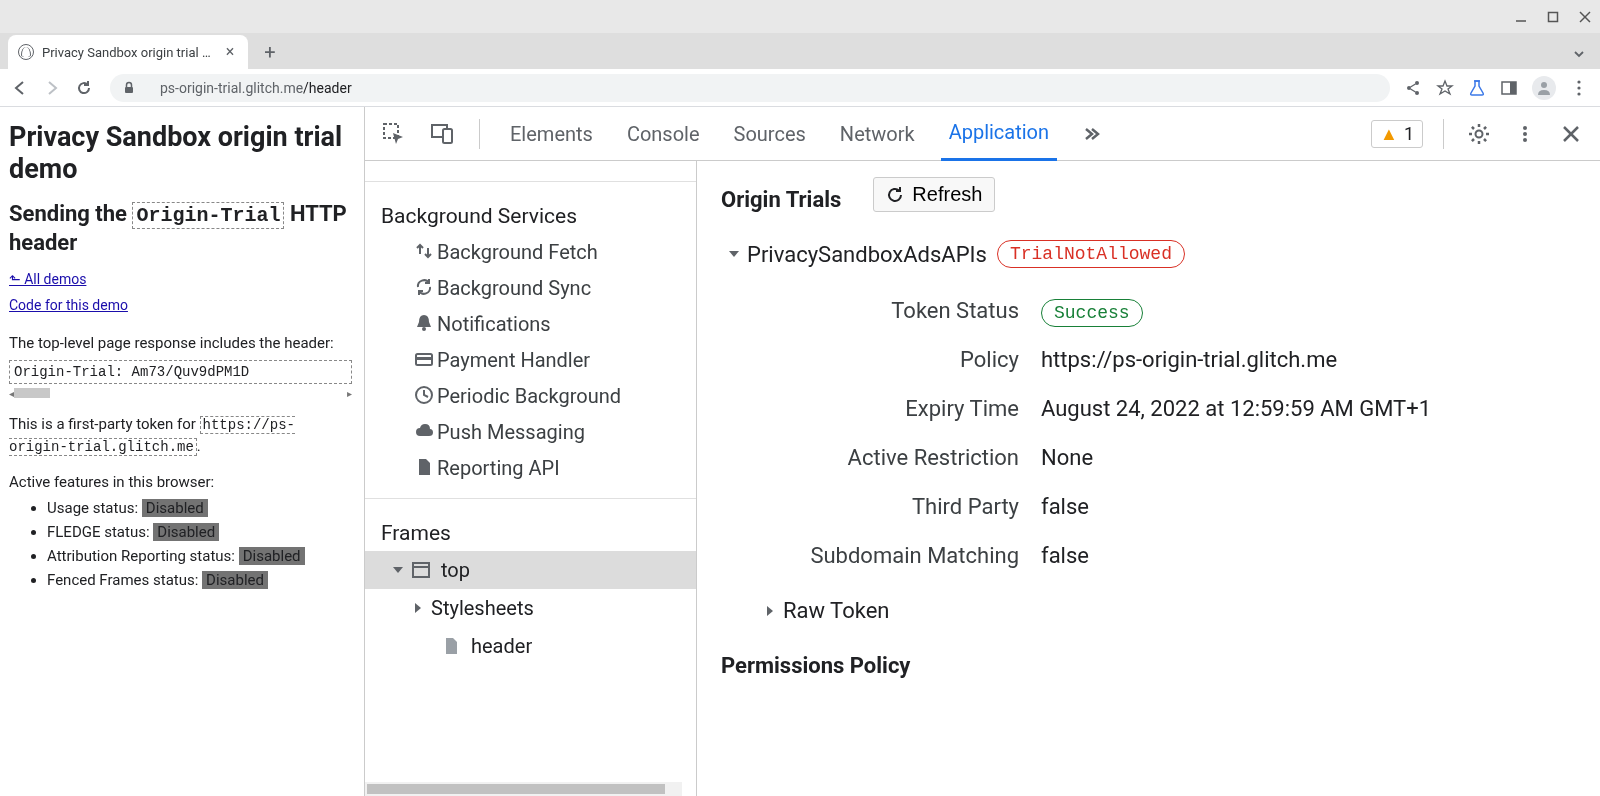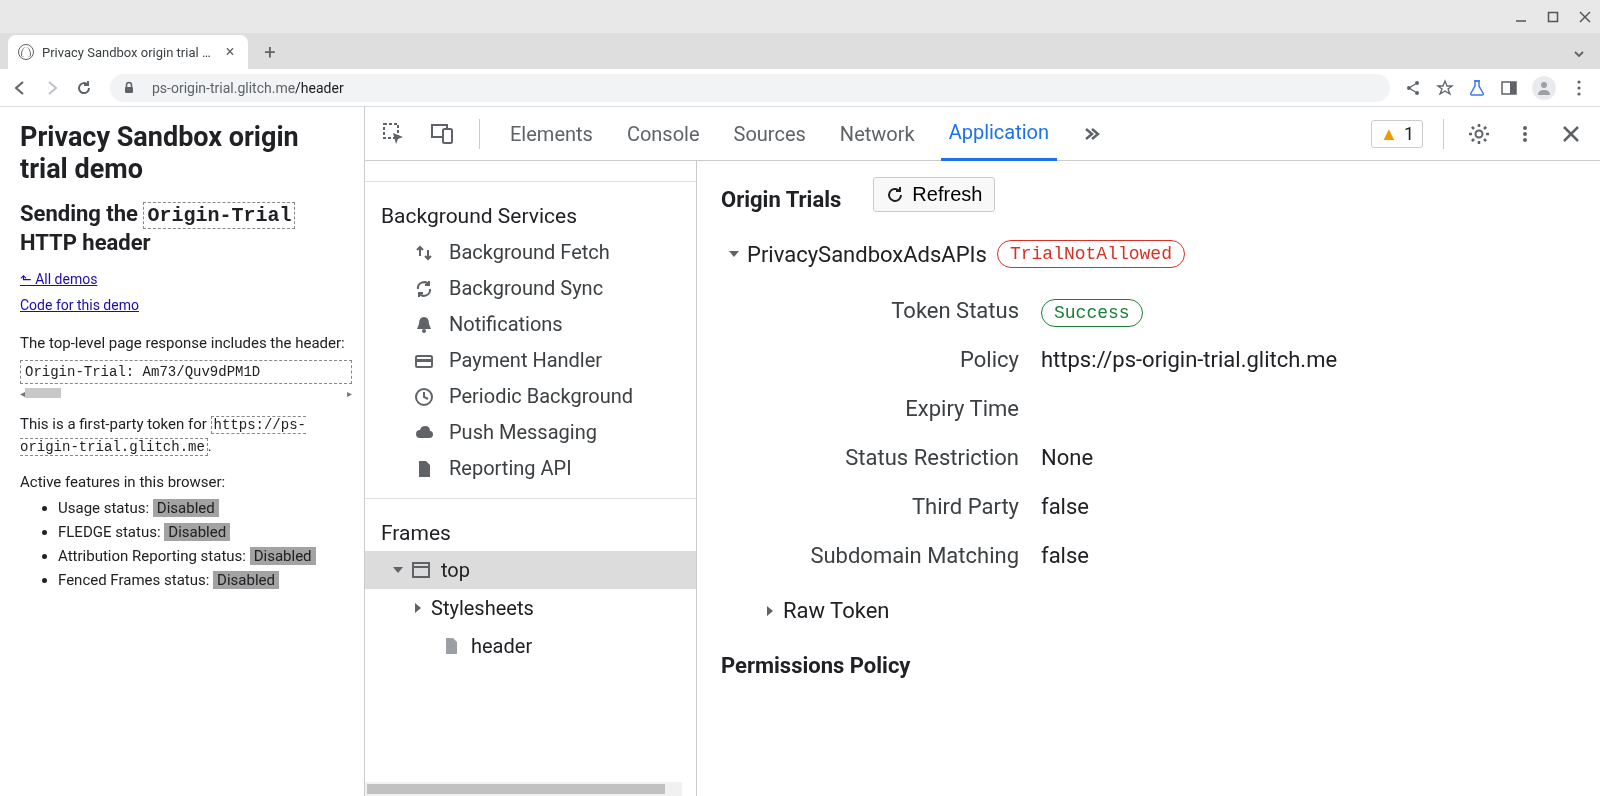--- a/index.html
+++ b/index.html
@@ -23,7 +23,7 @@
 .toolbar { height: 38px; background: #fff; border-bottom: 1px solid #dadce0; display: flex; align-items: center; padding: 0 8px; gap: 8px;}
 .nav-icon { width: 24px; height: 24px; display: flex; align-items: center; justify-content: center; color: #5f6368; cursor: pointer;}
 .nav-icon.disabled { color: #bdc1c6; }
-.omnibox { flex: 1; height: 28px; background: #f1f3f4; border-radius: 14px; display: flex; align-items: center; padding: 0 12px; gap: 16px; margin: 0 6px;}
+.omnibox { flex: 1; height: 28px; background: #f1f3f4; border-radius: 14px; display: flex; align-items: center; padding: 0 12px; gap: 24px; margin: 0 6px;}
 .lock-icon { color: #5f6368; }
 .url { font-size: 14px; color: #5f6368;}
 .url .path { color: #202124; }

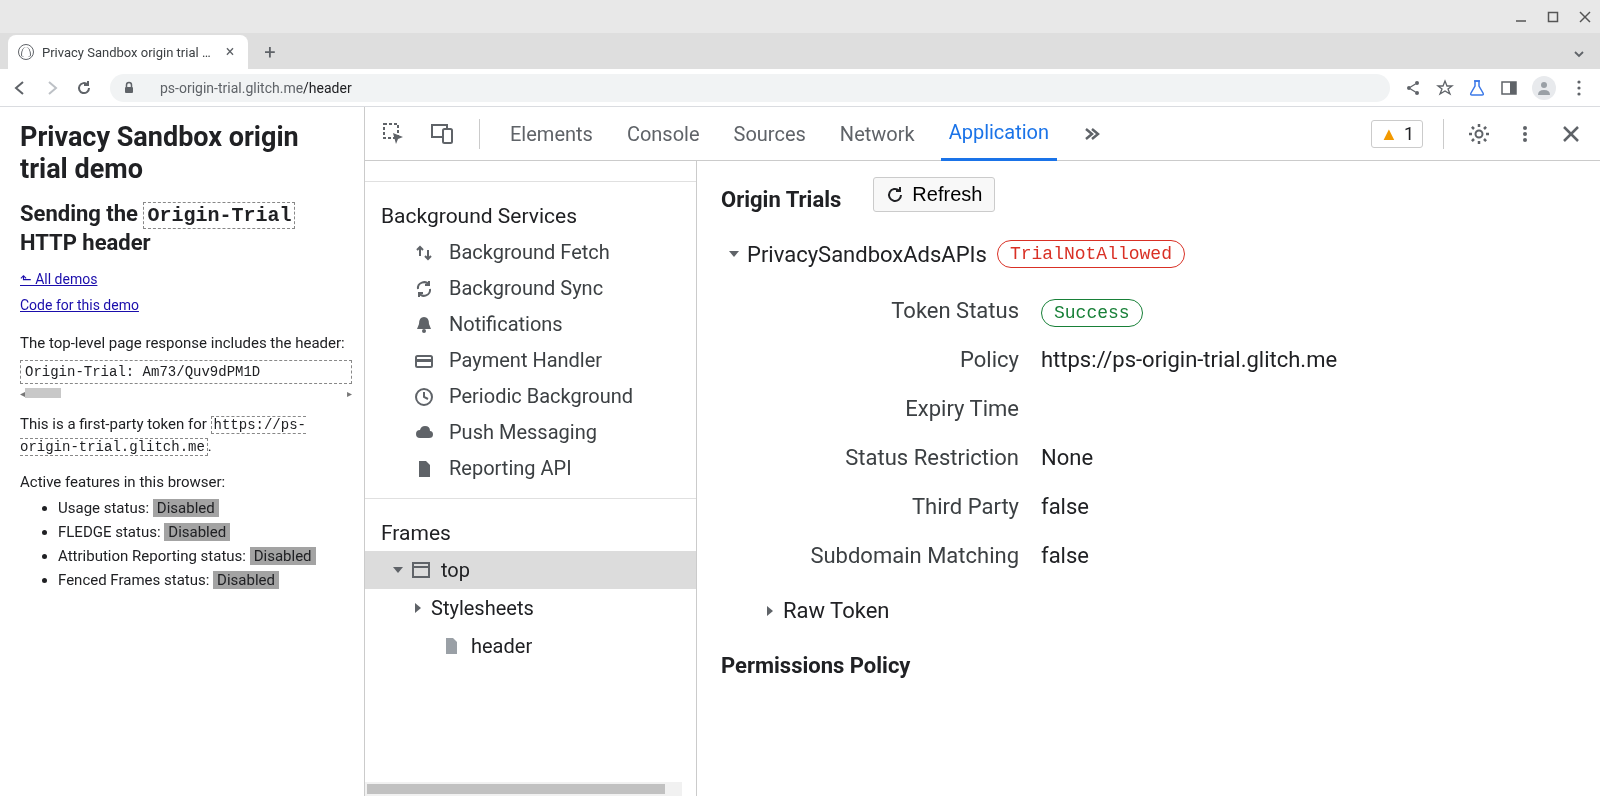--- a/index.html
+++ b/index.html
@@ -32,7 +32,7 @@
 
 
 .main { display: flex; height: calc(796px - 33px - 36px - 38px); }
-.page { width: 364px; padding: 14px 12px 14px 20px; overflow-y: auto; }
+.page { width: 364px; padding: 14px 12px 14px 9px; overflow-y: auto; }
 .devtools { flex: 1; border-left: 1px solid #cbcbcb; display: flex; flex-direction: column; background: #fff;}
 
 

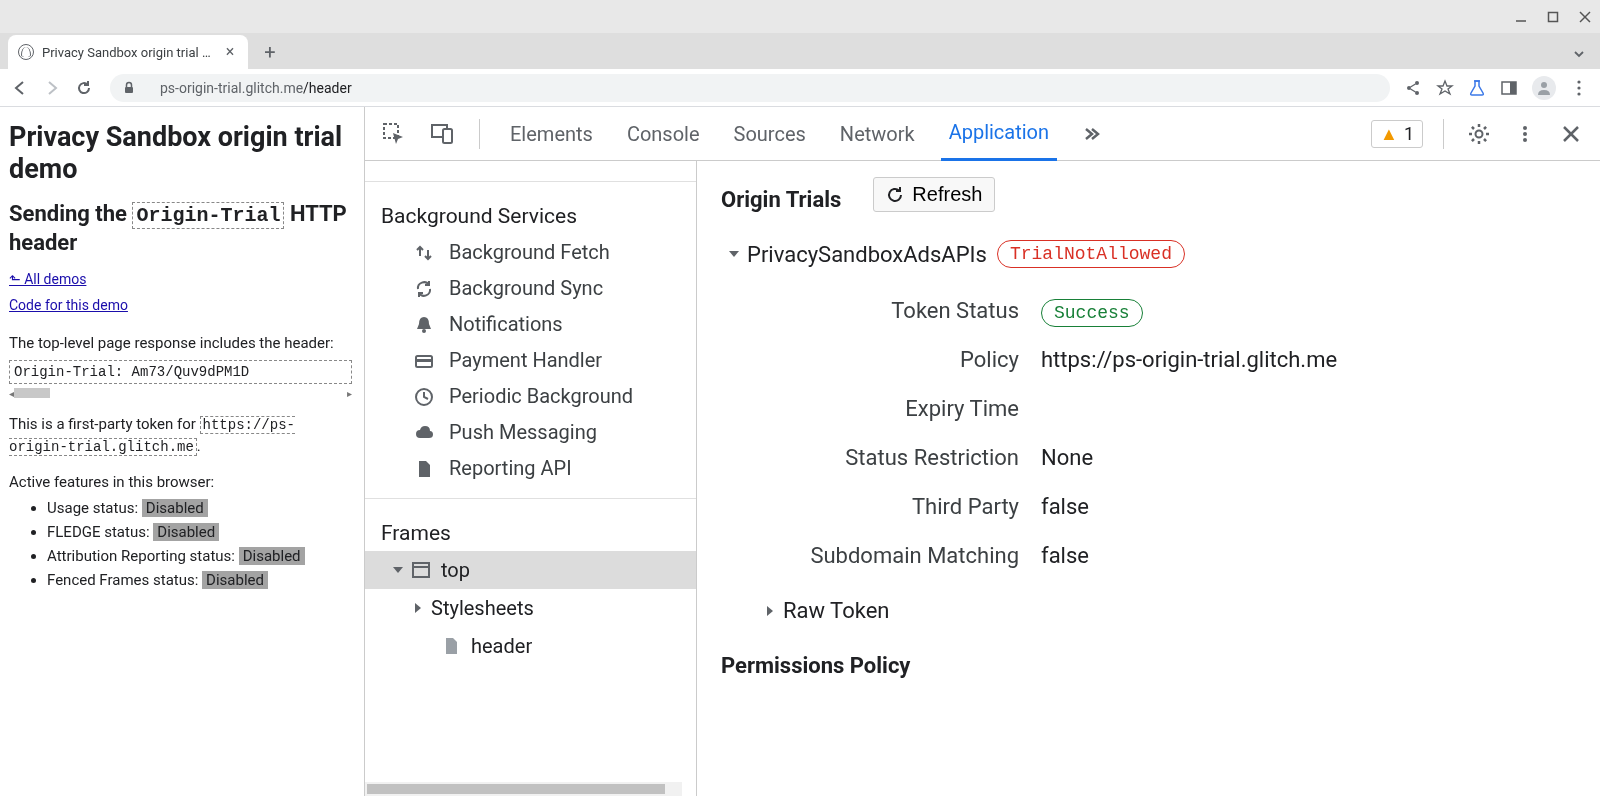--- a/index.html
+++ b/index.html
@@ -64,7 +64,7 @@
 .dt-sidebar { width: 332px; border-right: 1px solid #cbcbcb; overflow-y: auto; position: relative; padding-top: 8px;}
 .dt-sidebar::-webkit-scrollbar { width: 14px; }
 .sb-section { padding: 10px 16px 6px 16px; font-size: 21px; color: #202124;}
-.sb-item { display: flex; align-items: flex-end; gap: 14px; padding: 6px 16px 6px 48px; font-size: 20px; color: #3c4043; cursor: pointer; white-space: nowrap; overflow: hidden;}
+.sb-item { display: flex; align-items: flex-start; gap: 2px; padding: 6px 16px 6px 48px; font-size: 20px; color: #3c4043; cursor: pointer; white-space: nowrap; overflow: hidden;}
 .sb-item .ico { width: 22px; height: 22px; color: #5f6368; flex-shrink: 0;}
 .dt-sidebar hr { border: none; border-top: 1px solid #e0e0e0; margin: 12px 0;}
 .frame-item { display: flex; align-items: center; gap: 10px; padding: 7px 8px 7px 30px; font-size: 20px; cursor: pointer;}

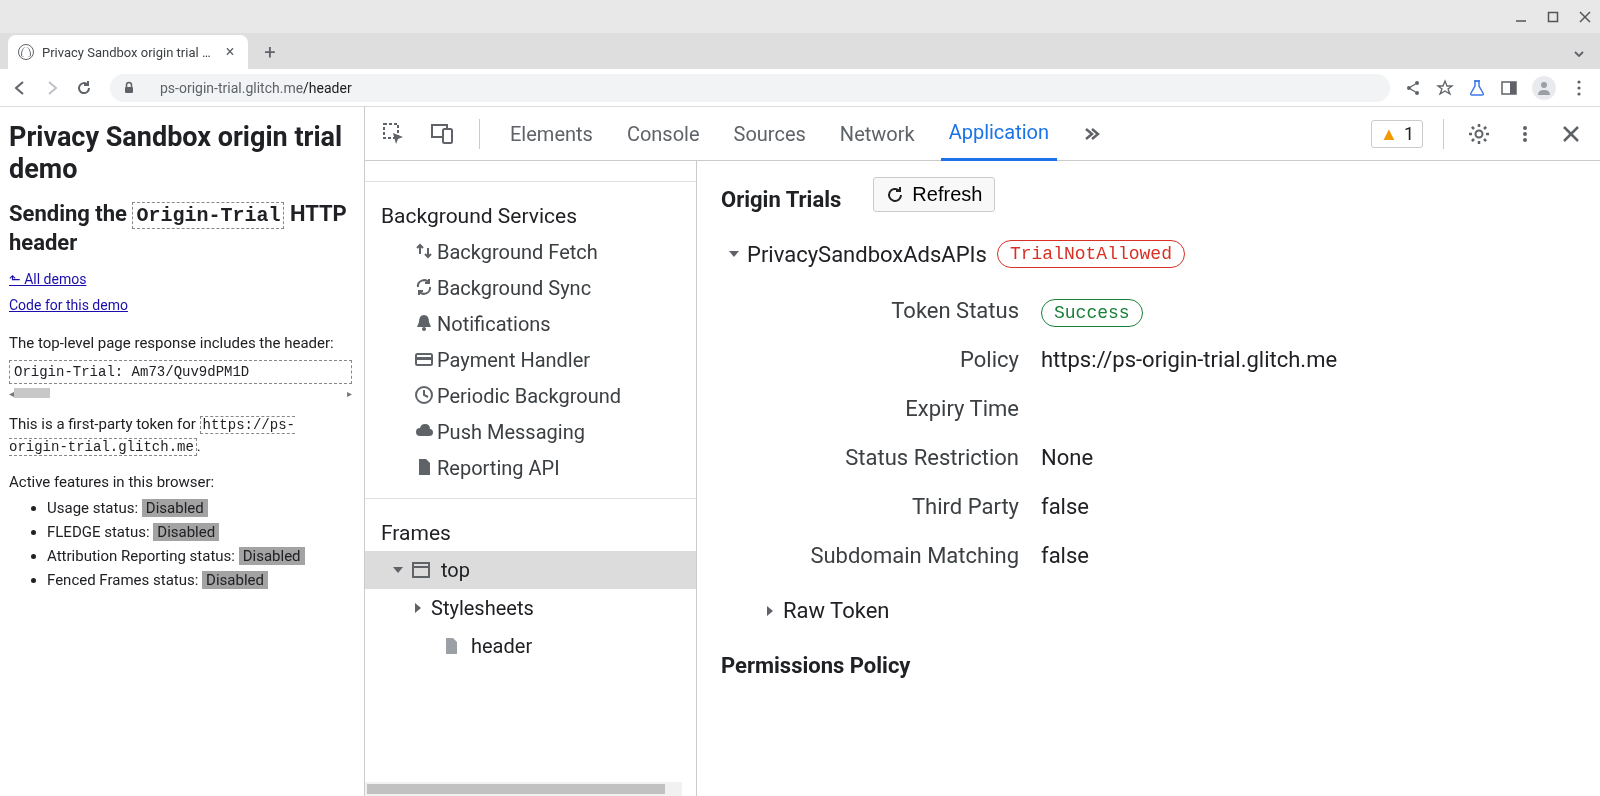--- a/index.html
+++ b/index.html
@@ -396,6 +396,7 @@
           </div>
         <div class="kv">
             <span class="k">Expiry Time</span>
+            <span class="v">August 24, 2022 at 12:59:59 AM GMT+1</span>
           </div>
         <div class="kv">
             <span class="k">Status Restriction</span>

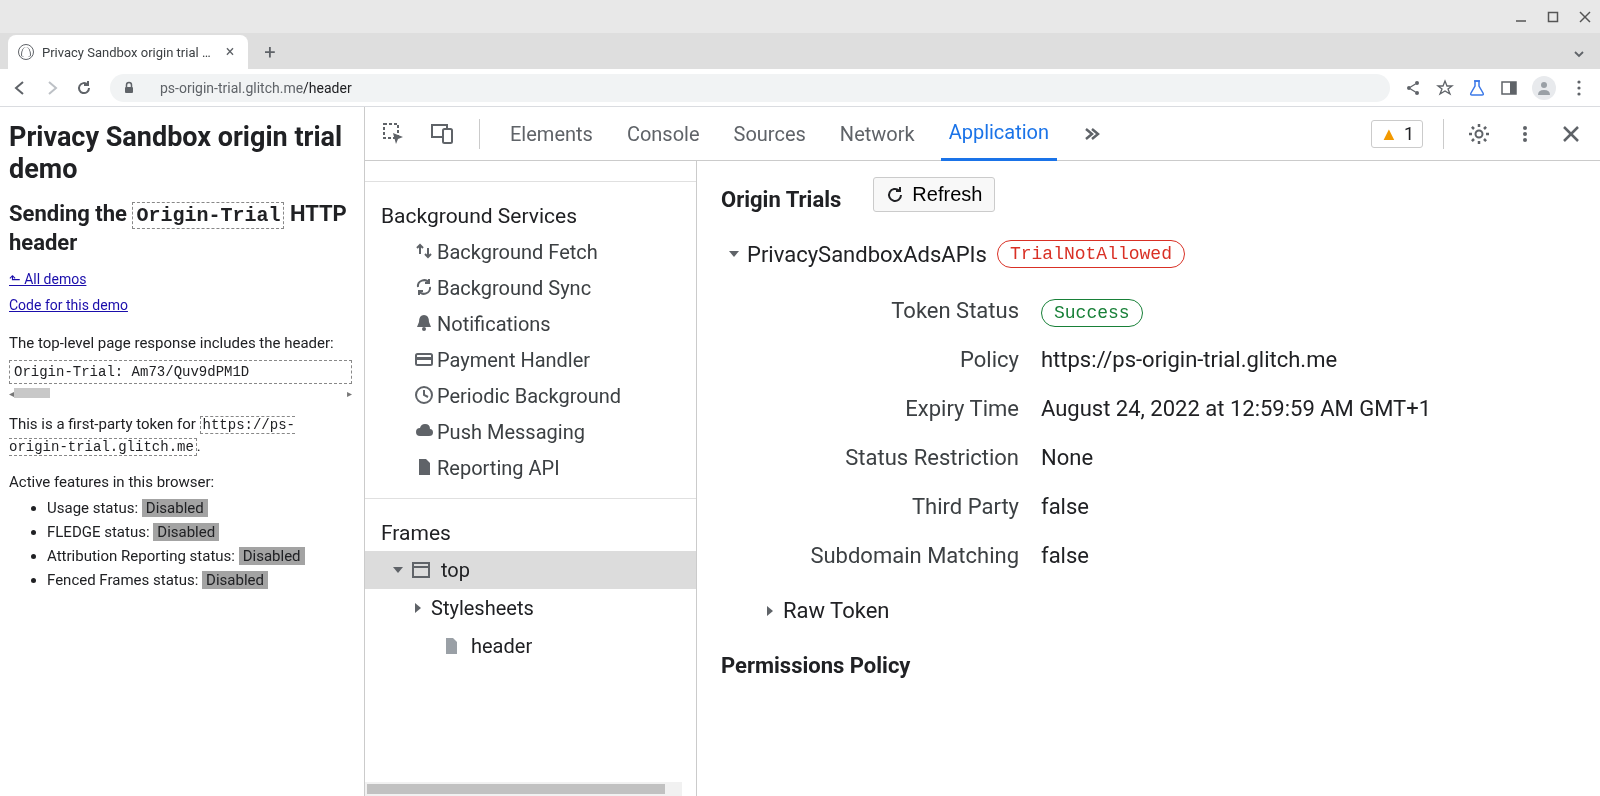--- a/index.html
+++ b/index.html
@@ -399,7 +399,7 @@
             <span class="v">August 24, 2022 at 12:59:59 AM GMT+1</span>
           </div>
         <div class="kv">
-            <span class="k">Status Restriction</span>
+            <span class="k">Active Restriction</span>
             <span class="v">None</span>
           </div>
         <div class="kv">

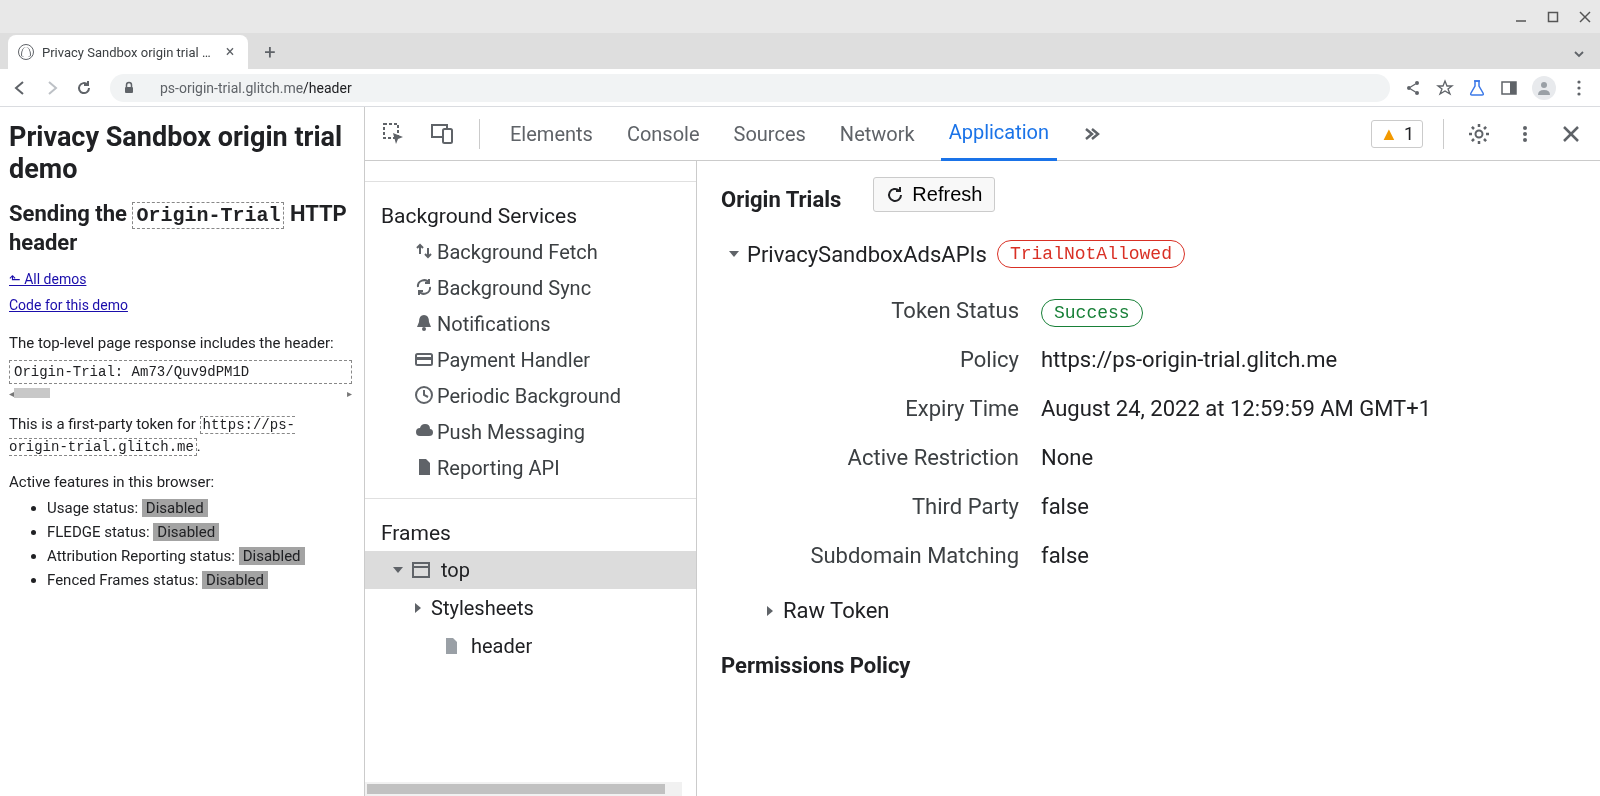--- a/index.html
+++ b/index.html
@@ -47,7 +47,7 @@
 .page code.sm { font-family: "Courier New", monospace; border: 1px dashed #888; padding: 0 2px; font-size: 14px;}
 .page ul { list-style: disc; padding-left: 38px; margin-top: 6px;}
 .page li { font-size: 15px; margin-bottom: 6px;}
-.disabled-badge { background: #a3a3a3; padding: 0 4px; font-weight: 400;}
+.disabled-badge { background: #737373; padding: 0 4px; font-weight: 400;}
 
 
 .dt-bar { height: 54px; border-bottom: 1px solid #cbcbcb; display: flex; align-items: center; padding: 0 14px; gap: 18px; font-size: 20px; color: #5f6368;}

